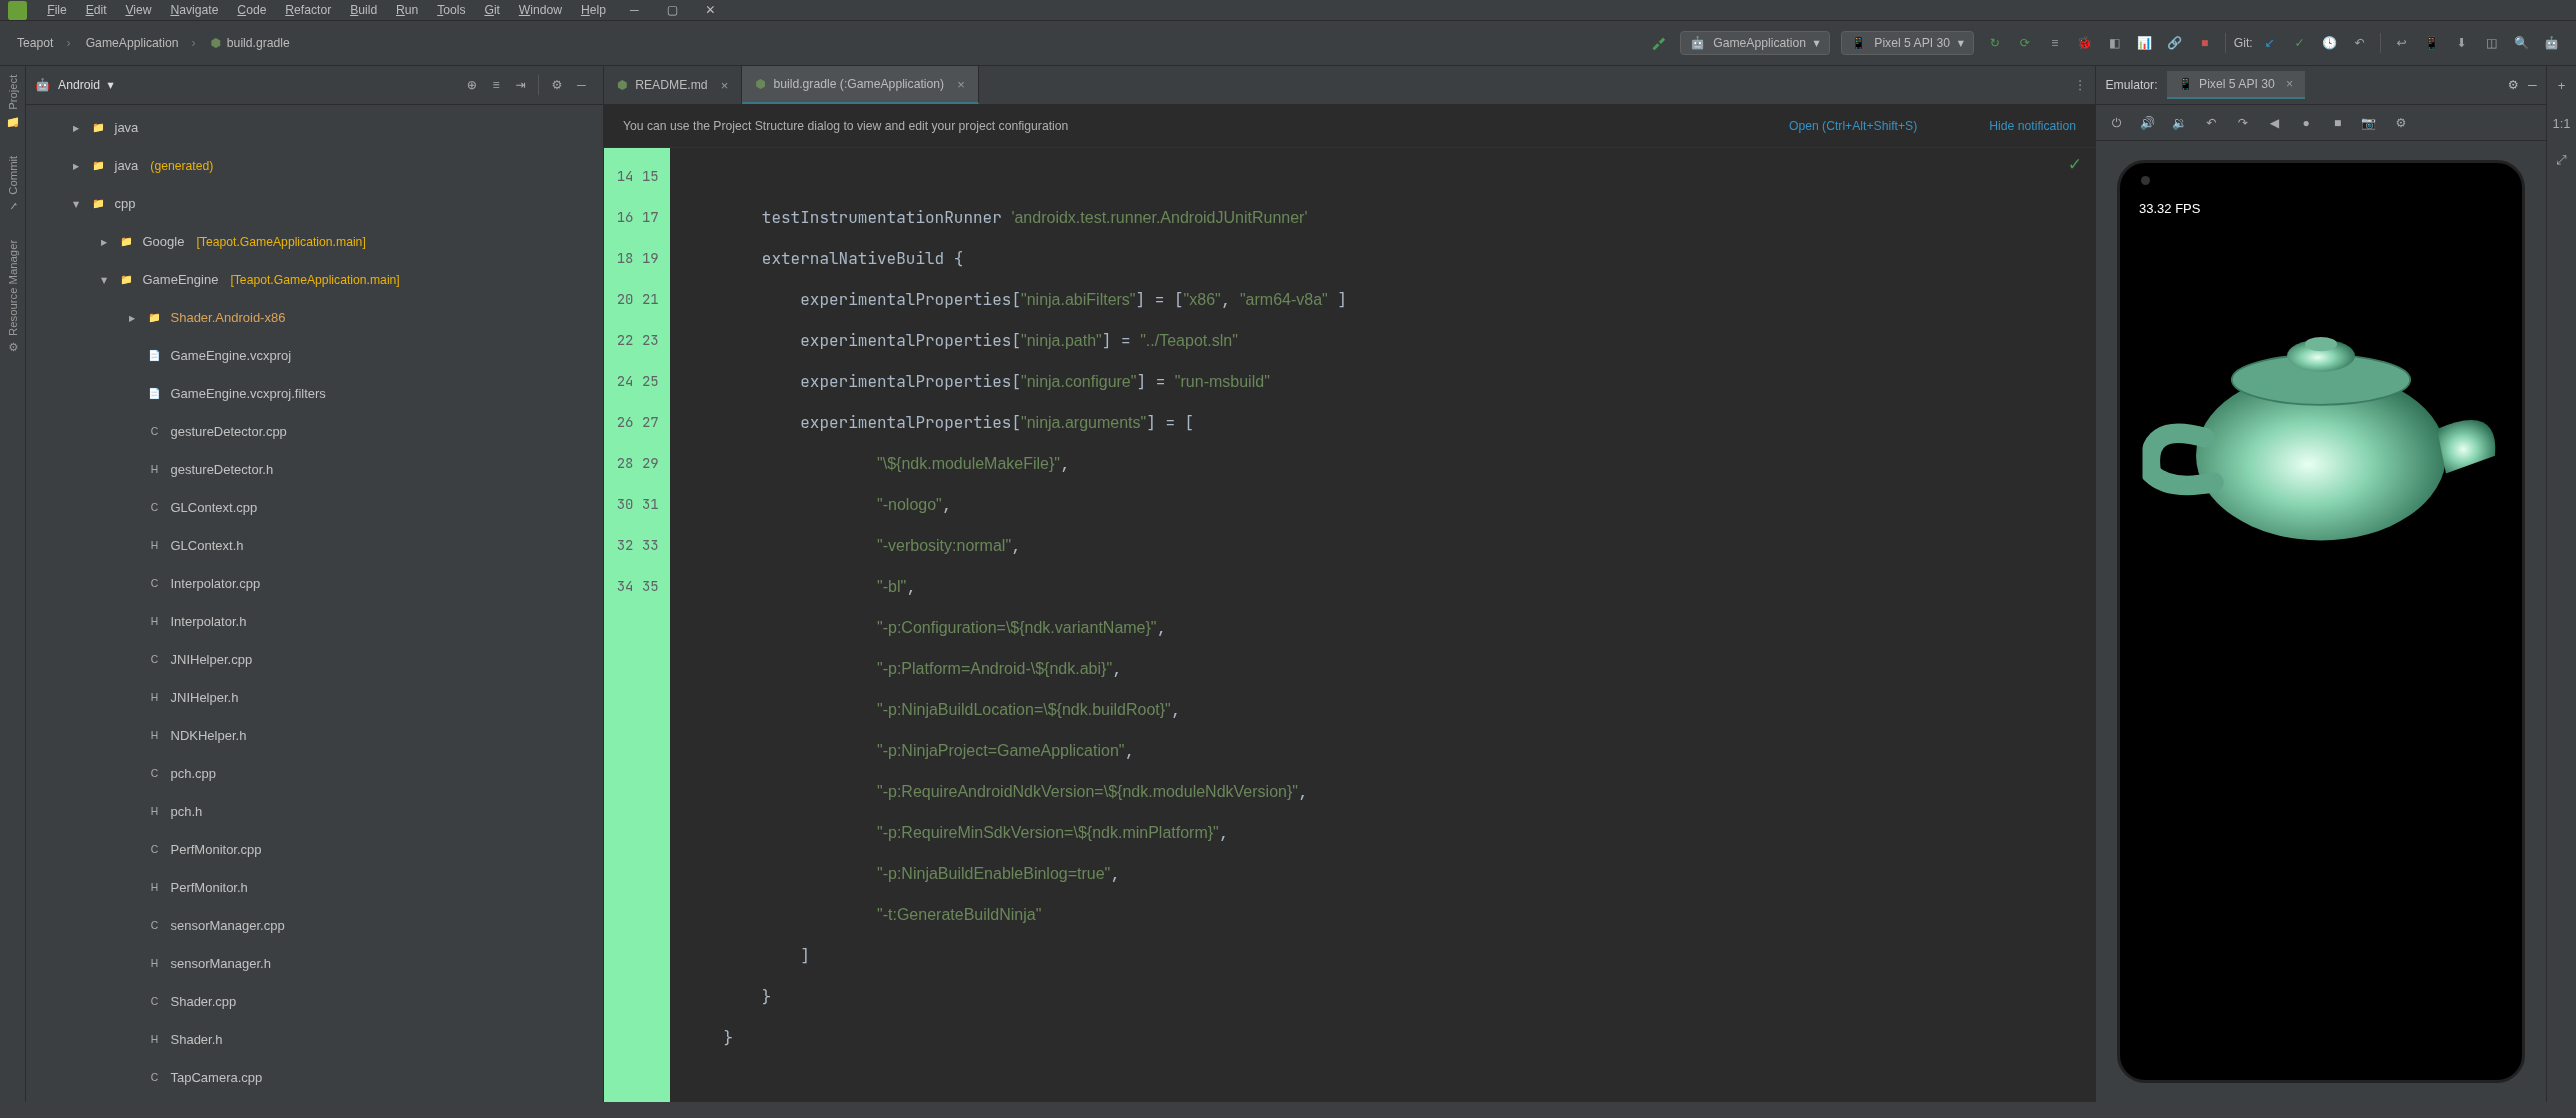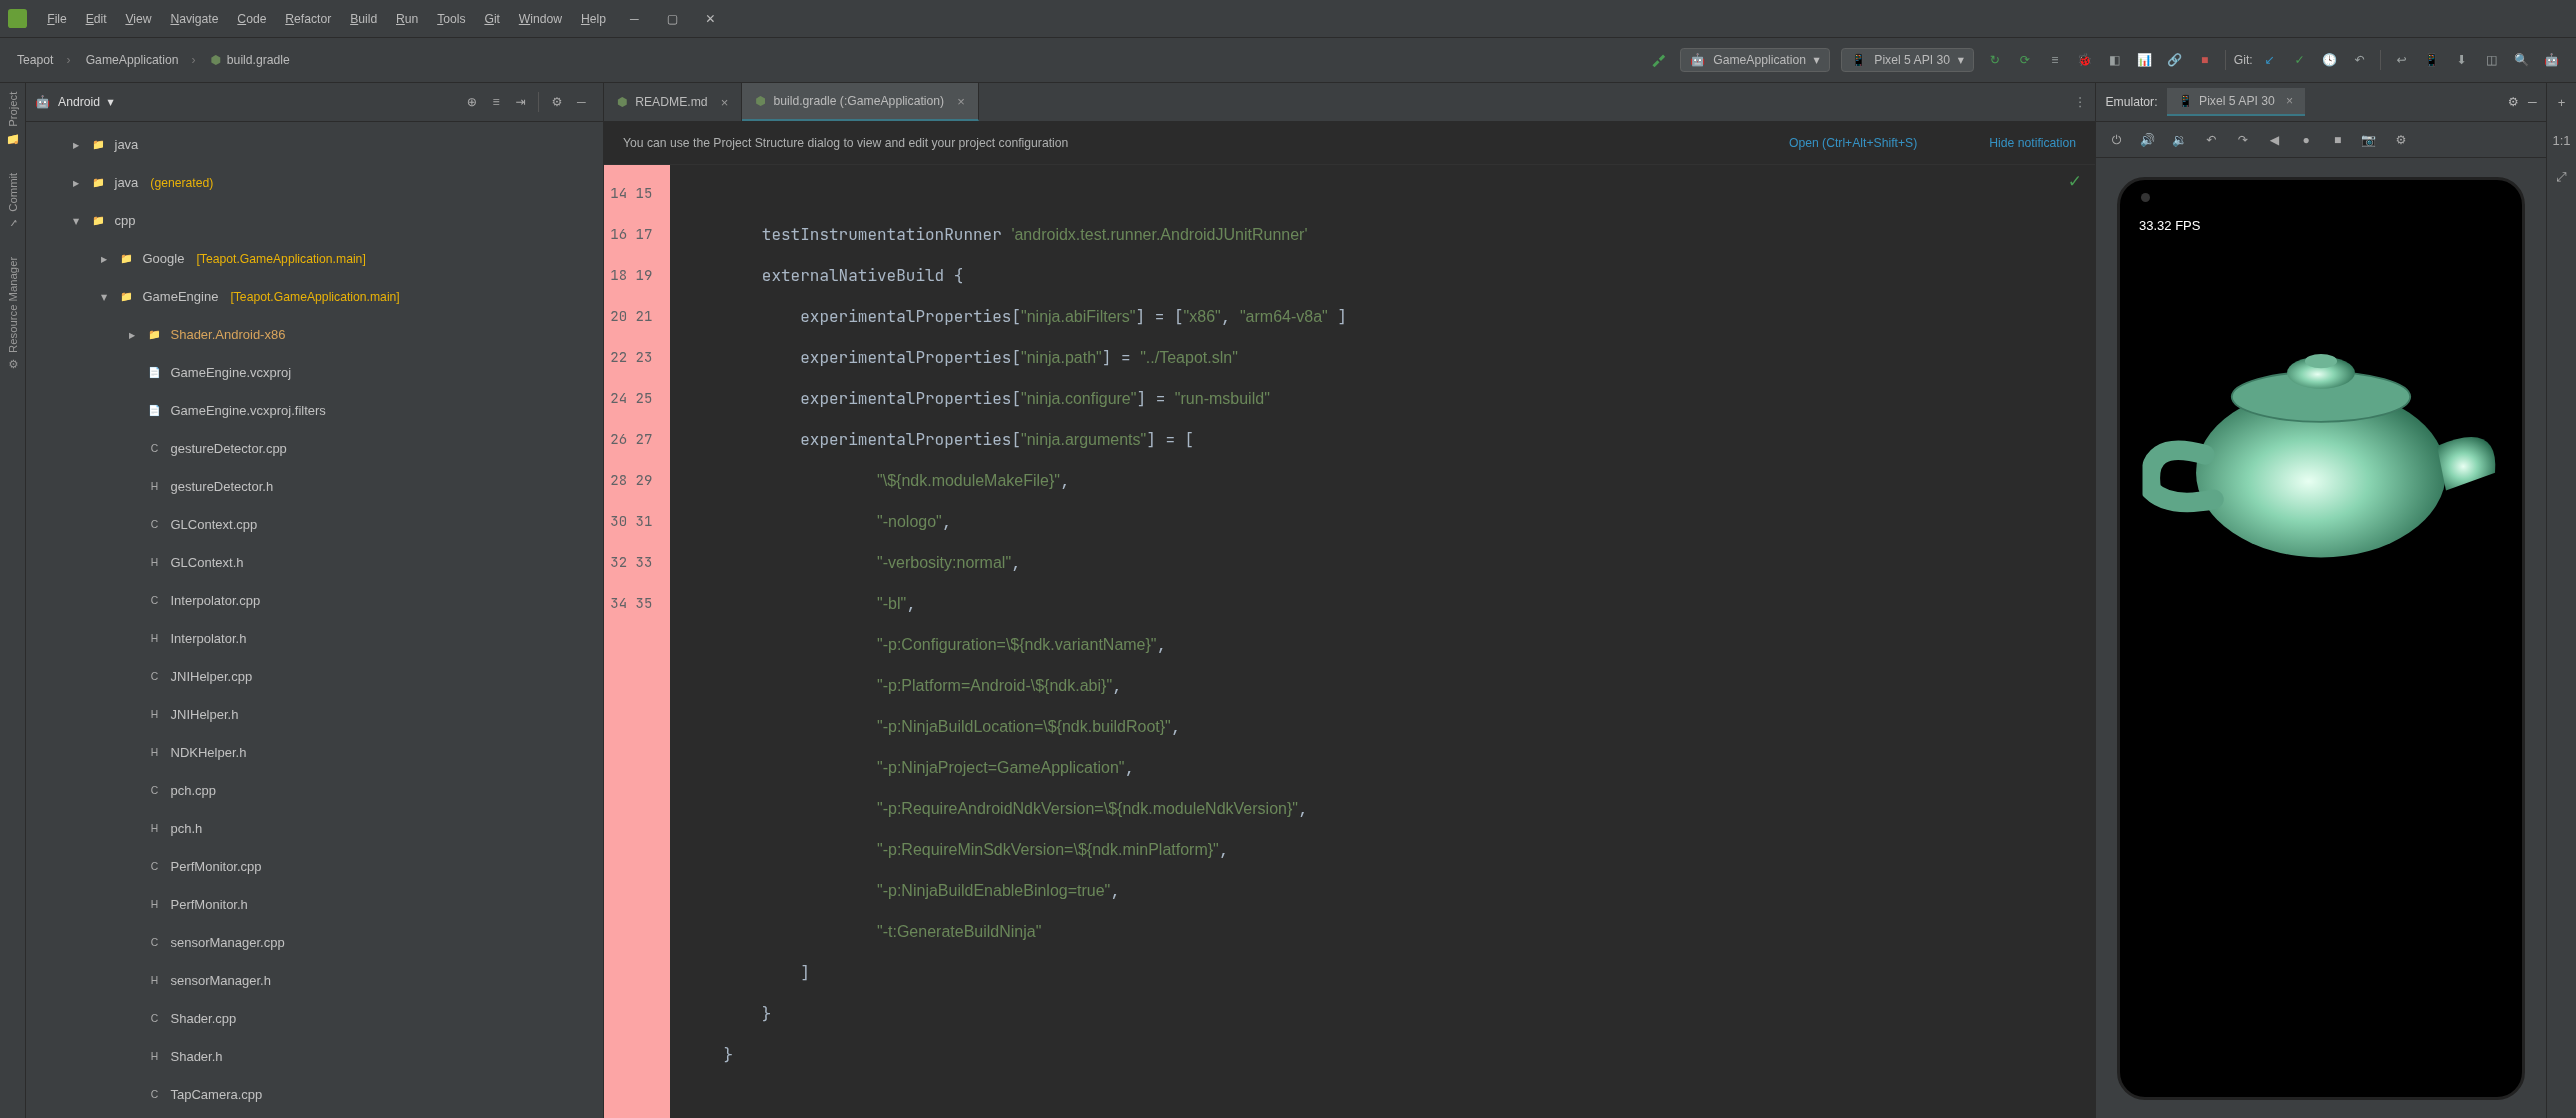--- a/index.html
+++ b/index.html
@@ -6,7 +6,7 @@
 body { background:#3c3f41; color:#bbbbbb; font-size:12.2px; overflow:hidden; width:2576px; height:1119px; }
 
 
-.menubar { height:38px; background:#3c3f41; display:flex; align-items:center; padding:0 7.5px; border-bottom:0.9px solid #2b2b2b; }
+.menubar { height:21px; background:#3c3f41; display:flex; align-items:center; padding:0 7.5px; border-bottom:0.9px solid #2b2b2b; }
 .menubar .logo { width:19px; height:19px; background:#689f38; border-radius:2.8px; margin-right:11.3px; }
 .menubar .mitem { padding:0 9.4px; color:#bbbbbb; cursor:pointer; }
 .menubar .mitem u { text-decoration:underline; }

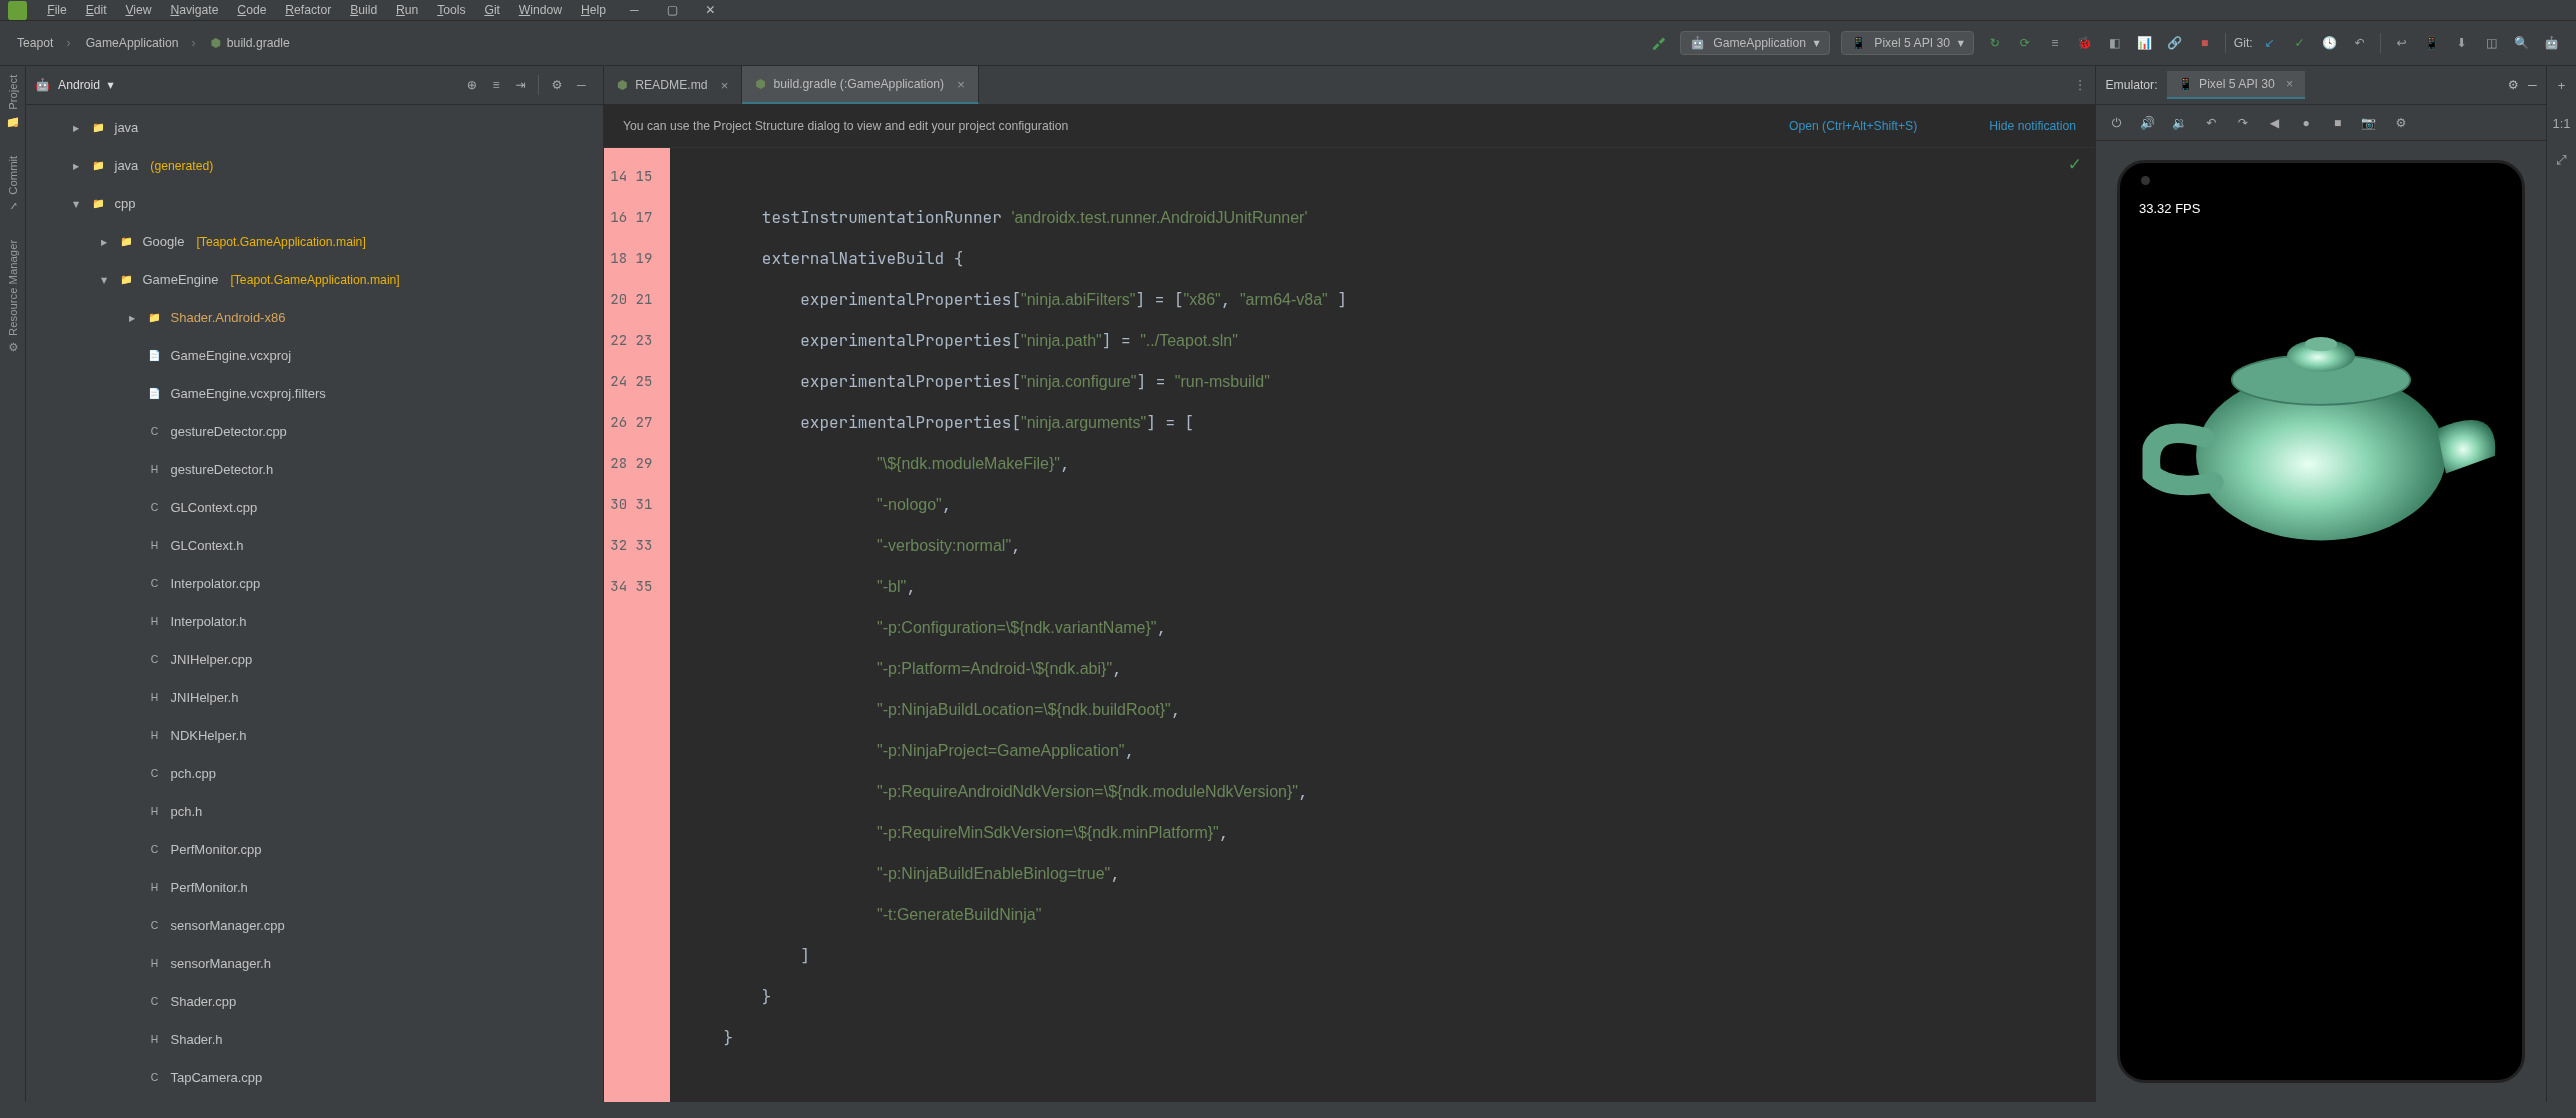--- a/index.html
+++ b/index.html
@@ -53,7 +53,7 @@
 .notif .msg { flex:1; color:#aeb0b0; }
 .notif .lnk { color:#3592c4; cursor:pointer; margin-left:28px; }
 .codewrap { flex:1; display:flex; overflow:hidden; position:relative; }
-.gutter { width:66px; background:#fca5a5; color:#606366; text-align:center; padding:7.5px 11.3px 7.5px 0; font-family:"JetBrains Mono",Consolas,monospace; font-size:14px; line-height:41px; }
+.gutter { width:66px; background:#86efac; color:#606366; text-align:right; padding:7.5px 11.3px 7.5px 0; font-family:"JetBrains Mono",Consolas,monospace; font-size:14px; line-height:41px; }
 .code { flex:1; padding:7.5px 0 7.5px 15px; font-family:"JetBrains Mono",Consolas,monospace; font-size:16px; line-height:41px; white-space:pre; color:#a9b7c6; overflow:hidden; }
 .code .s { color:#6a8759; }
 .checkmark { position:absolute; top:5.6px; right:13px; color:#499c54; font-size:17px; }

